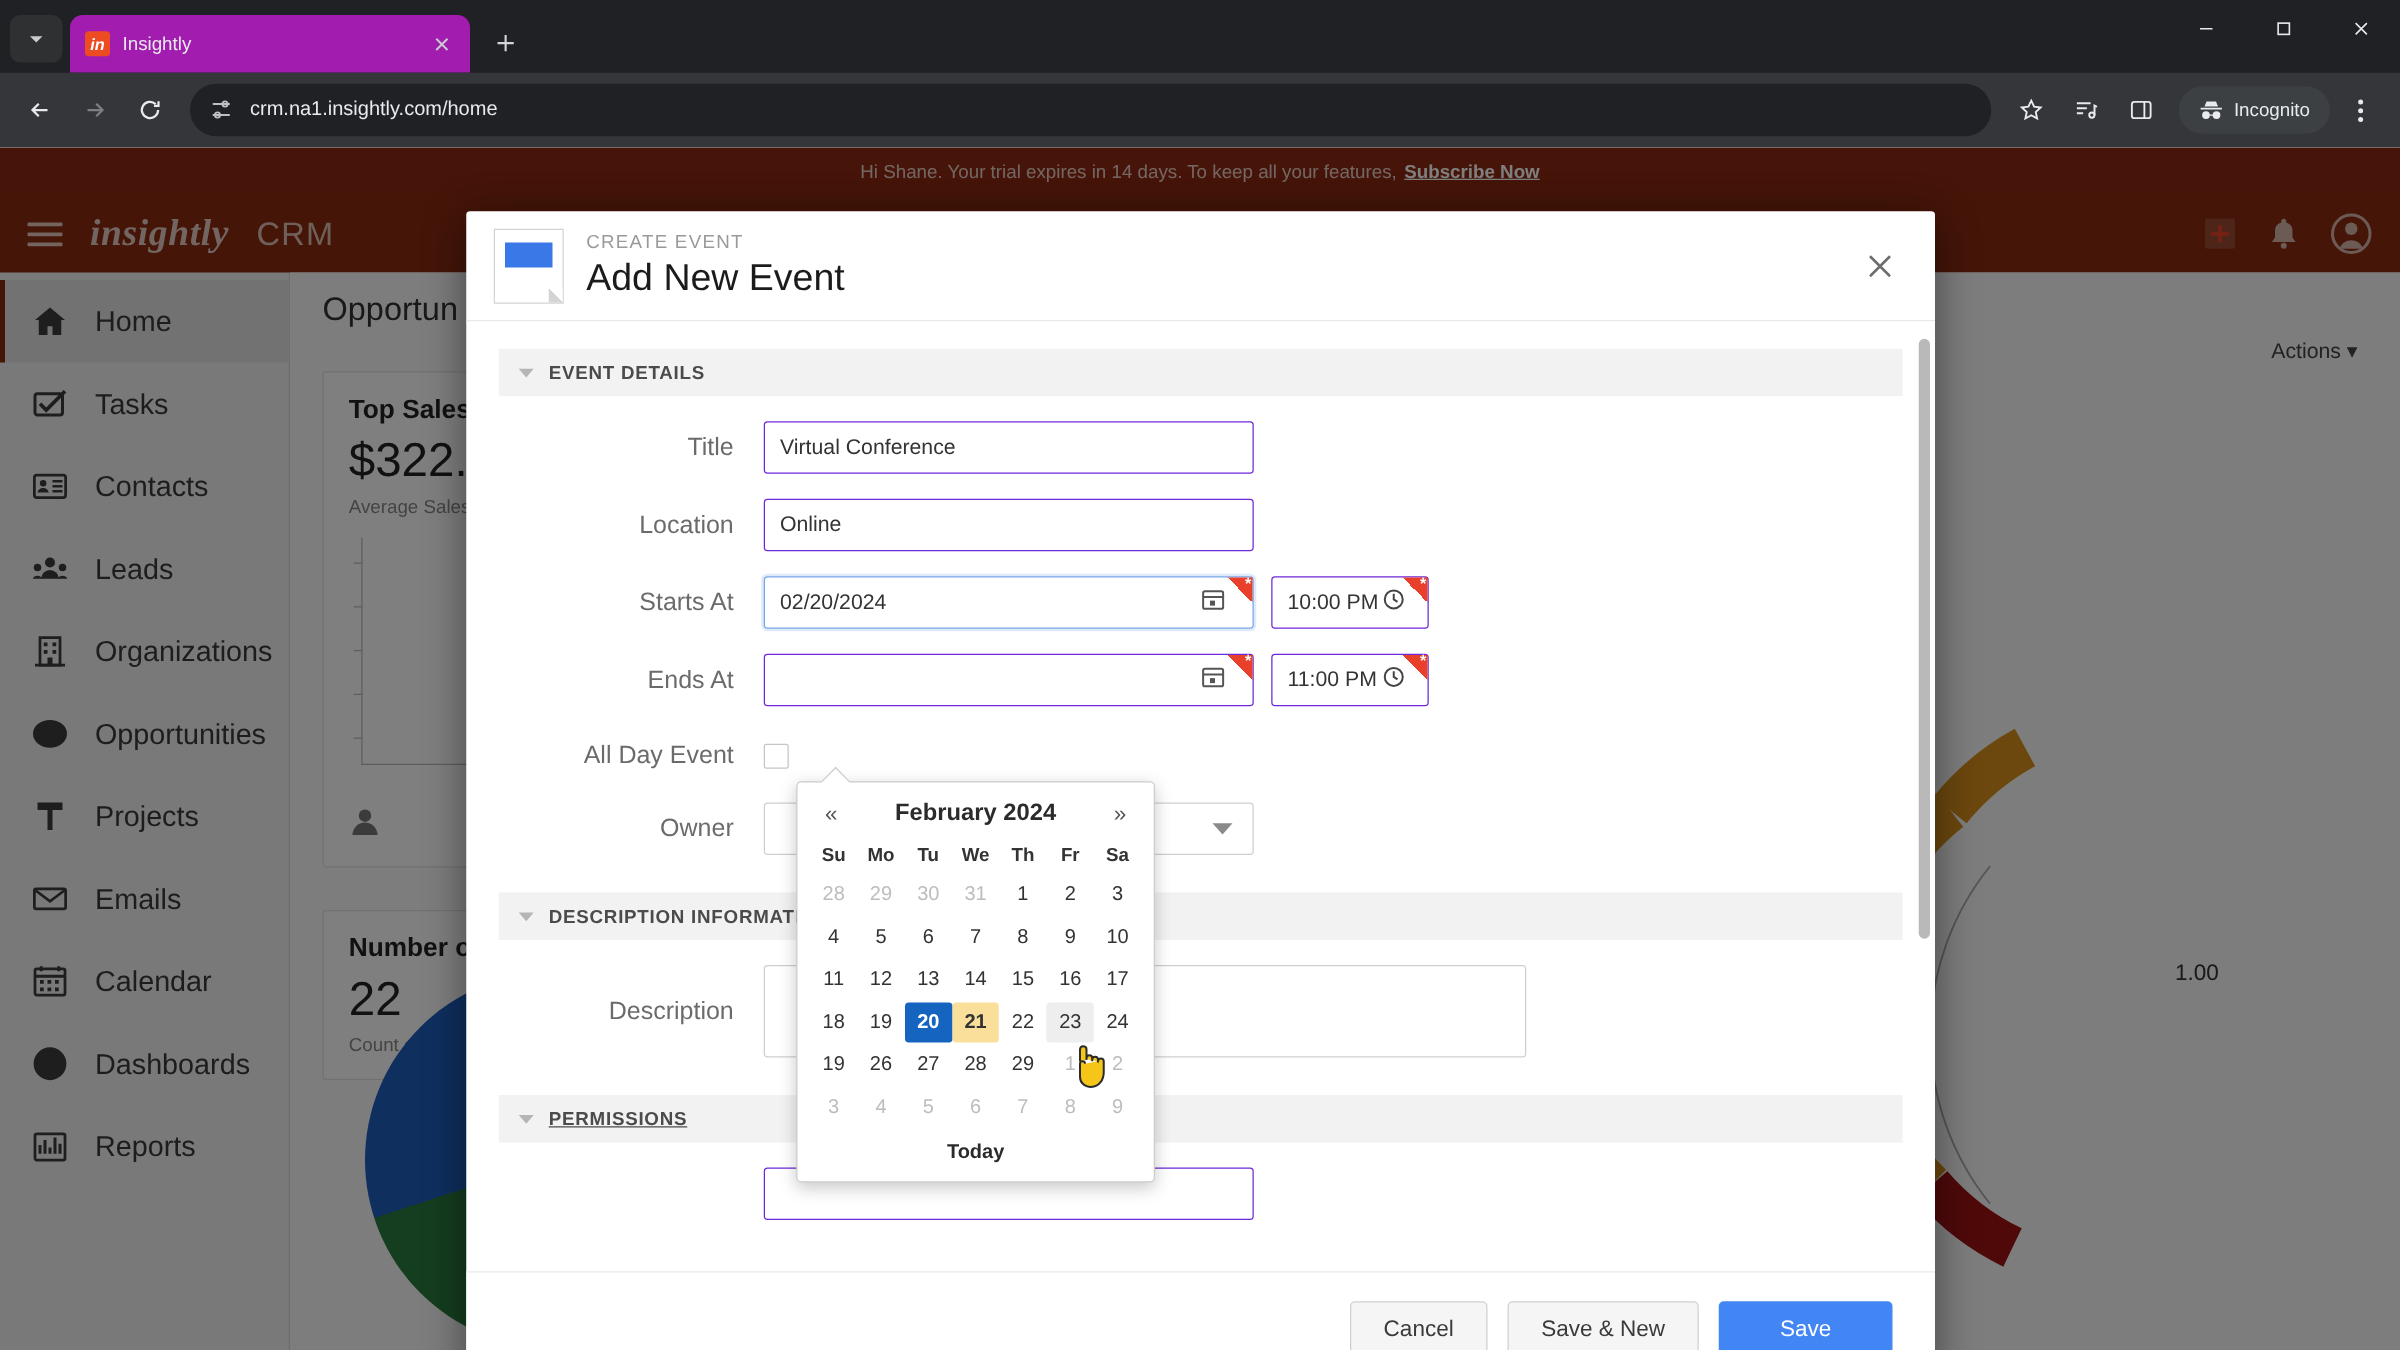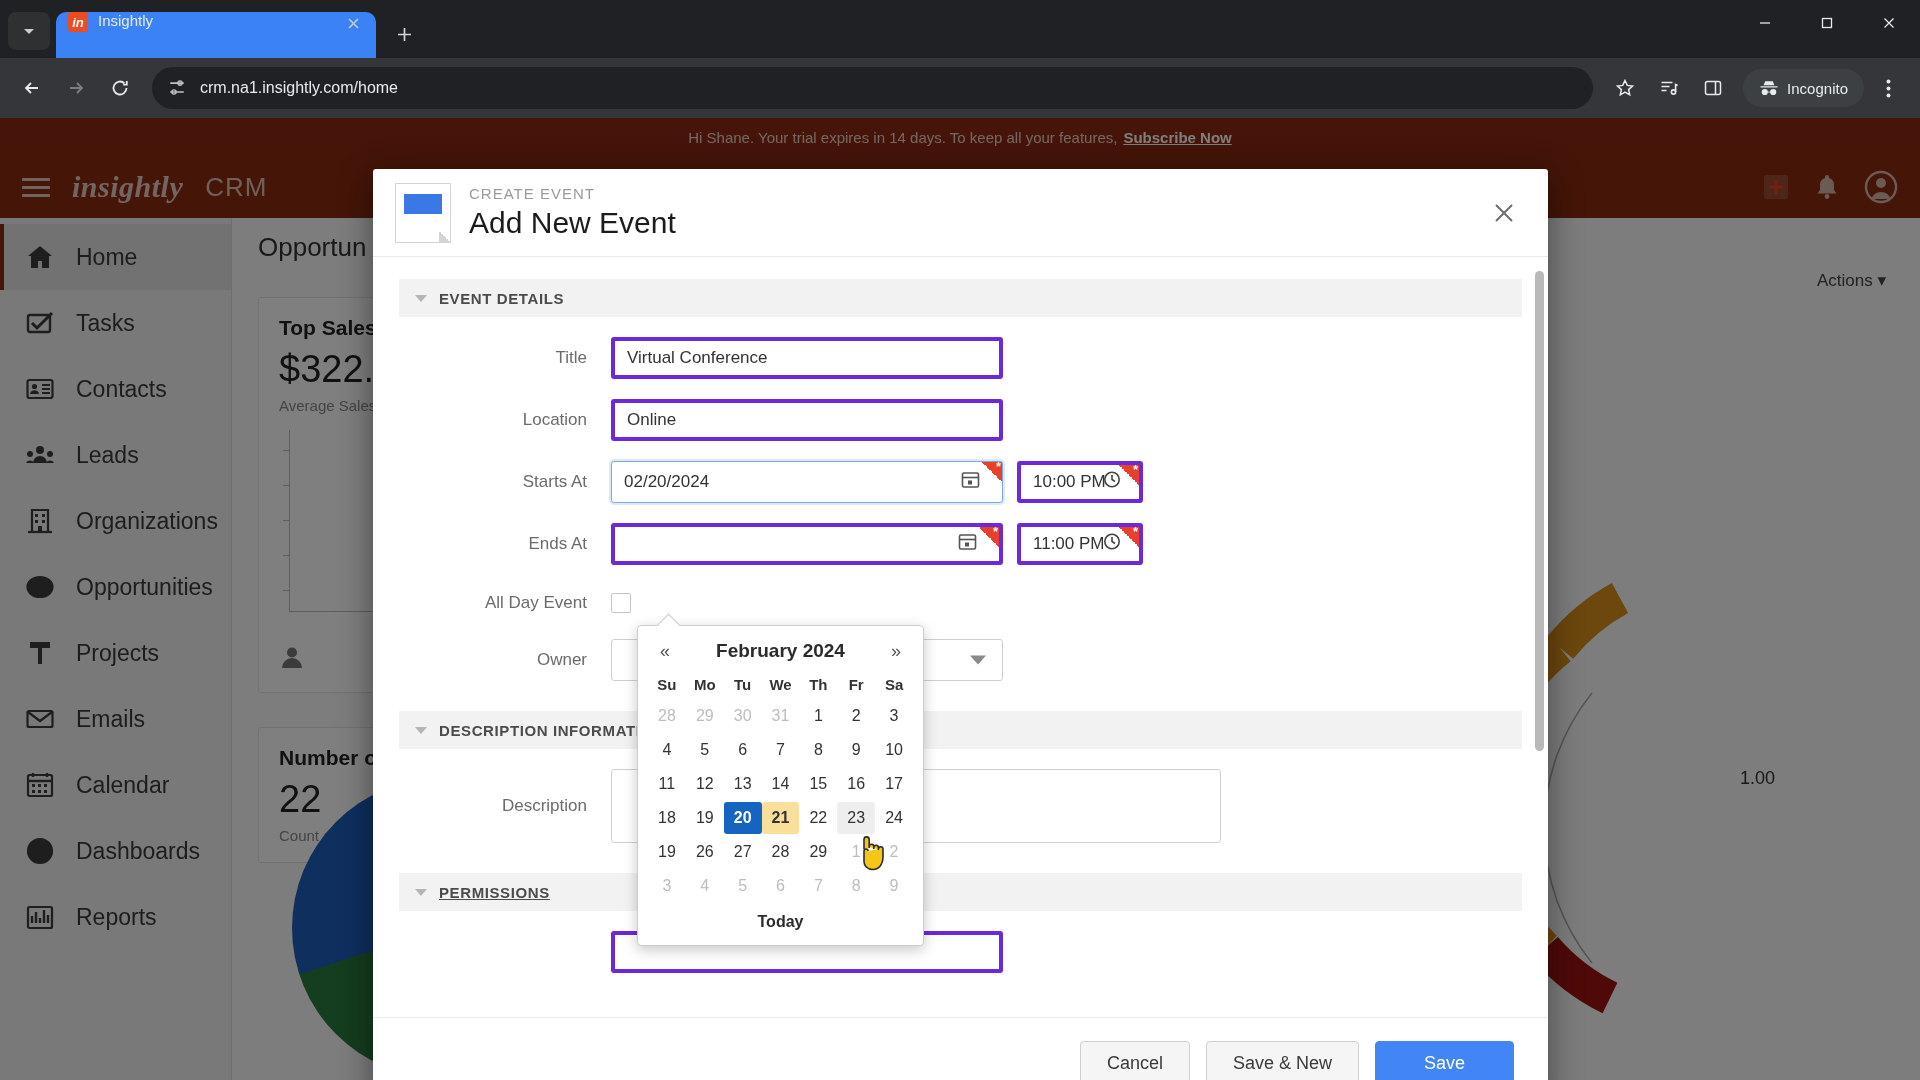--- a/index.html
+++ b/index.html
@@ -24,8 +24,8 @@
   }
   .tab-search svg { fill: #c8ccd0; }
   .tab {
-    height: 46px; width: 320px; background: #3b82f6; border-radius: 10px 10px 0 0;
-    display: flex; padding: 0 12px; gap: 10px; position: relative;
+    height: 46px; width: 320px; background: #a21caf; border-radius: 10px 10px 0 0;
+    display: flex; align-items: center; padding: 0 12px; gap: 10px; position: relative;
   }
   .tab-favicon {
     width: 20px; height: 20px; background: #ed4c23; border-radius: 3px;

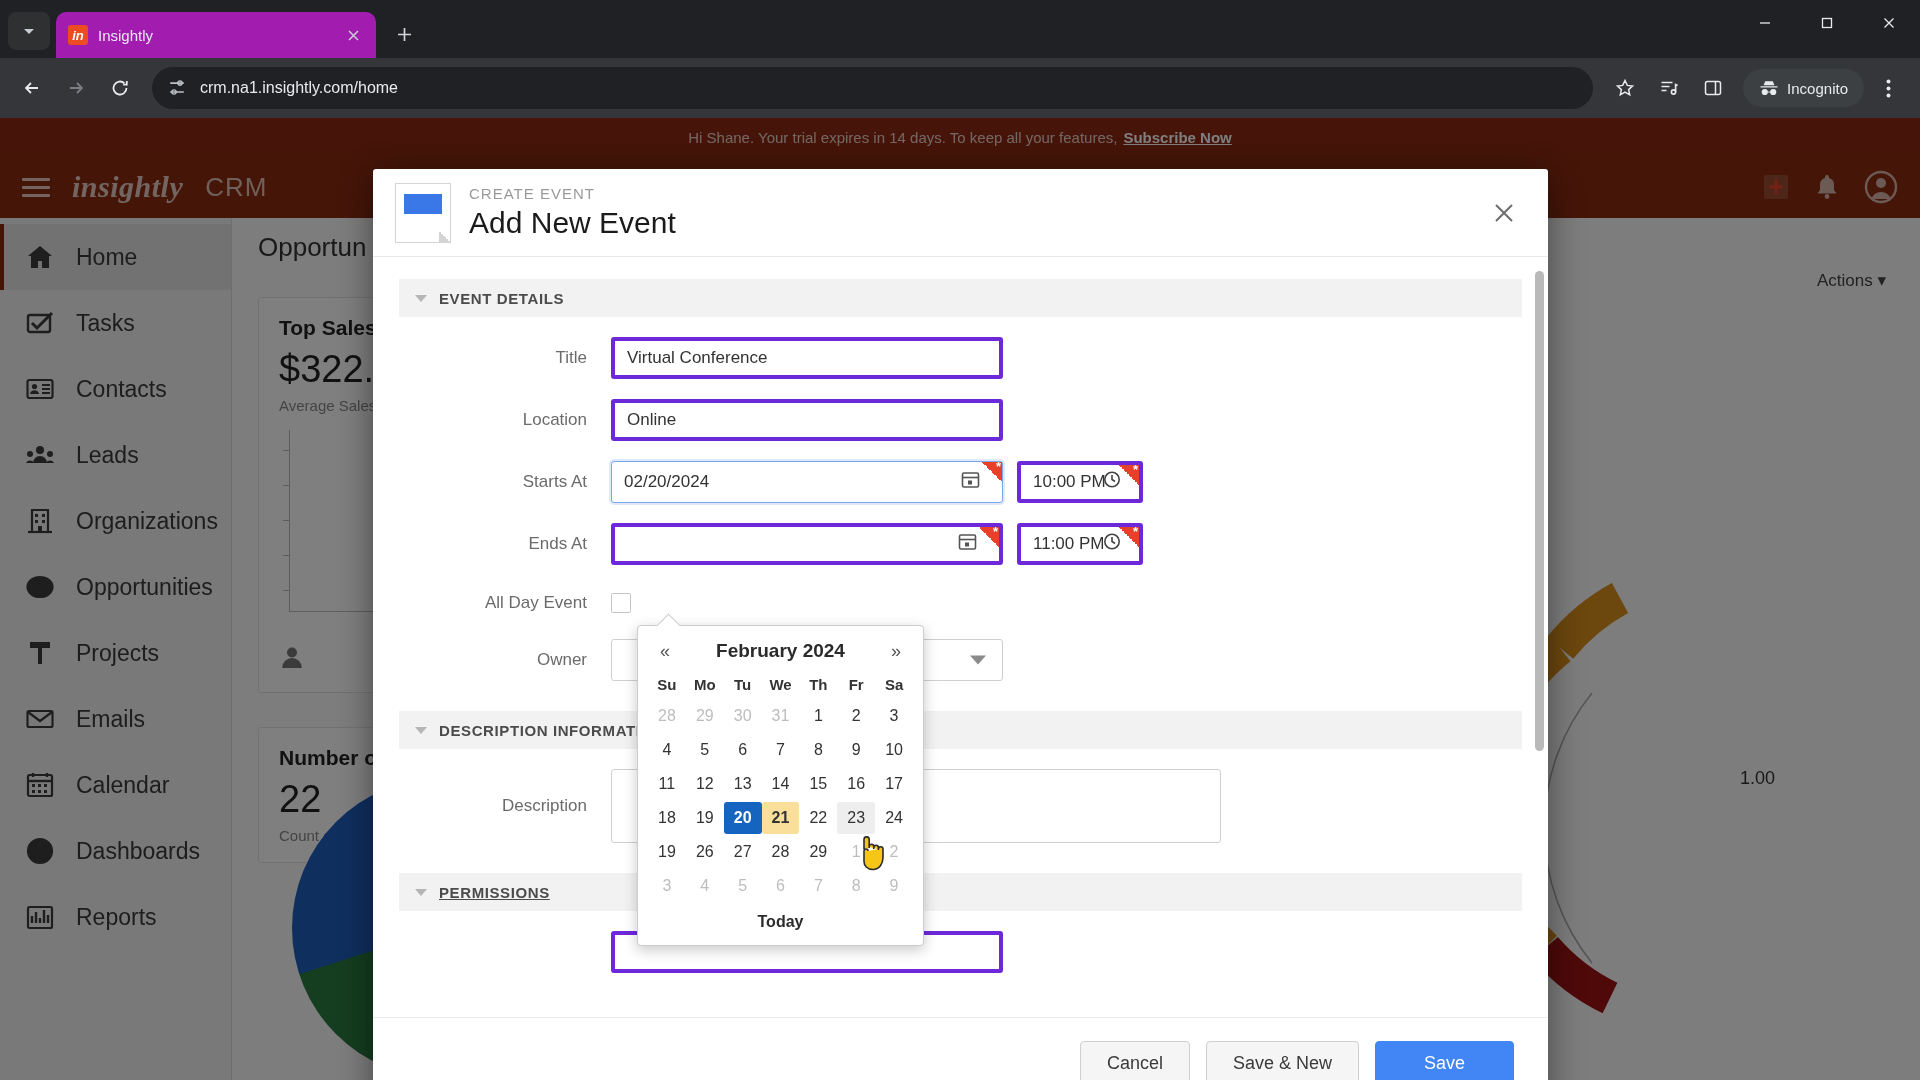--- a/index.html
+++ b/index.html
@@ -150,7 +150,7 @@
   .chev { width: 0; height: 0; border-left: 6px solid transparent; border-right: 6px solid transparent;
           border-top: 7px solid #b5b5b5; }
   .frow { display: flex; align-items: center; margin-top: 20px; }
-  .flabel { width: 212px; text-align: right; padding-right: 24px; color: #6b6b6b; font-size: 17px; flex: 0 0 212px; }
+  .flabel { width: 212px; text-align: right; padding-right: 24px; color: #6b6b6b; font-size: 20px; flex: 0 0 212px; }
   .finput { height: 42px; border: 4px solid #6d28d9; border-radius: 3px; background: #fff;
             padding: 0 12px; font-size: 17px; color: #333; display: flex; align-items: center; }
   .finput.wide { width: 392px; }

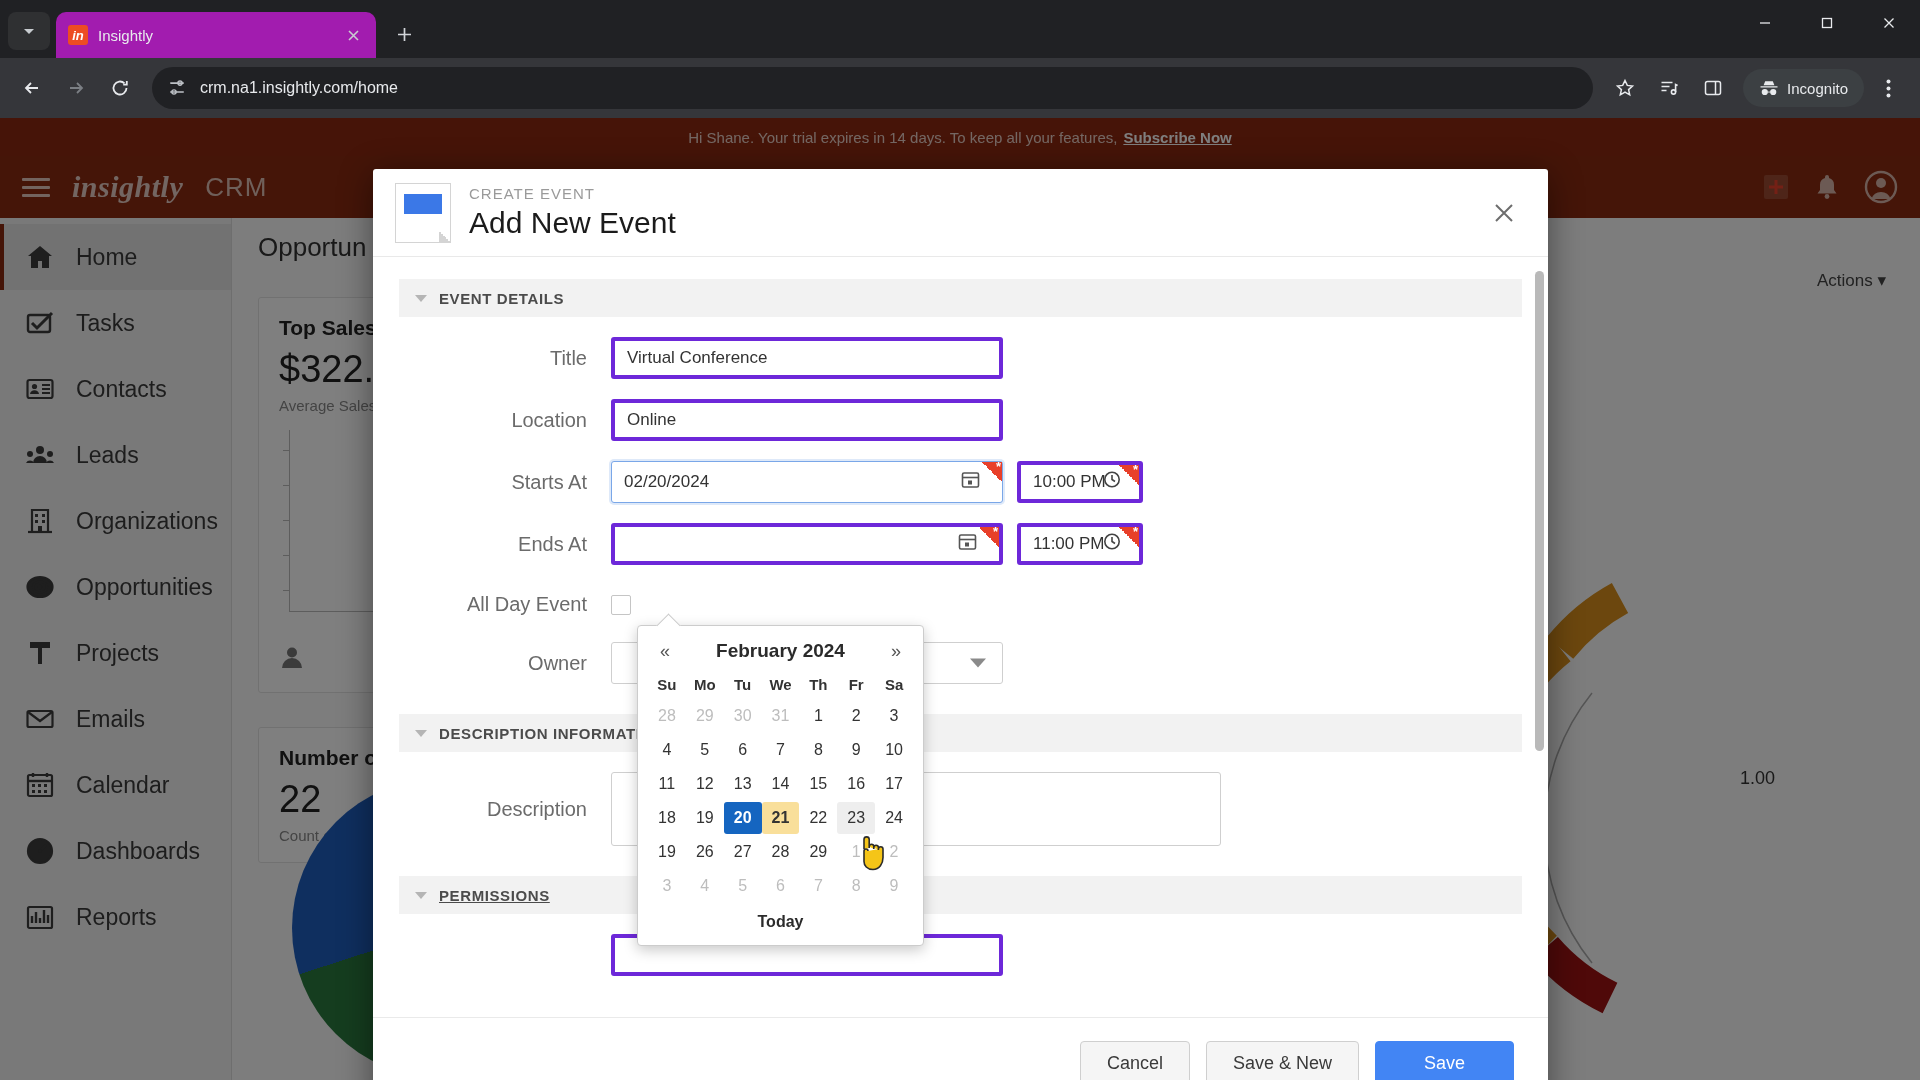--- a/index.html
+++ b/index.html
@@ -151,7 +151,7 @@
           border-top: 7px solid #b5b5b5; }
   .frow { display: flex; align-items: center; margin-top: 20px; }
   .flabel { width: 212px; text-align: right; padding-right: 24px; color: #6b6b6b; font-size: 20px; flex: 0 0 212px; }
-  .finput { height: 42px; border: 4px solid #6d28d9; border-radius: 3px; background: #fff;
+  .finput { height: 42px; border: 1px solid #6d28d9; border-radius: 3px; background: #fff;
             padding: 0 12px; font-size: 17px; color: #333; display: flex; align-items: center; }
   .finput.wide { width: 392px; }
   .finput.date { width: 392px; position: relative; padding-right: 44px; }

